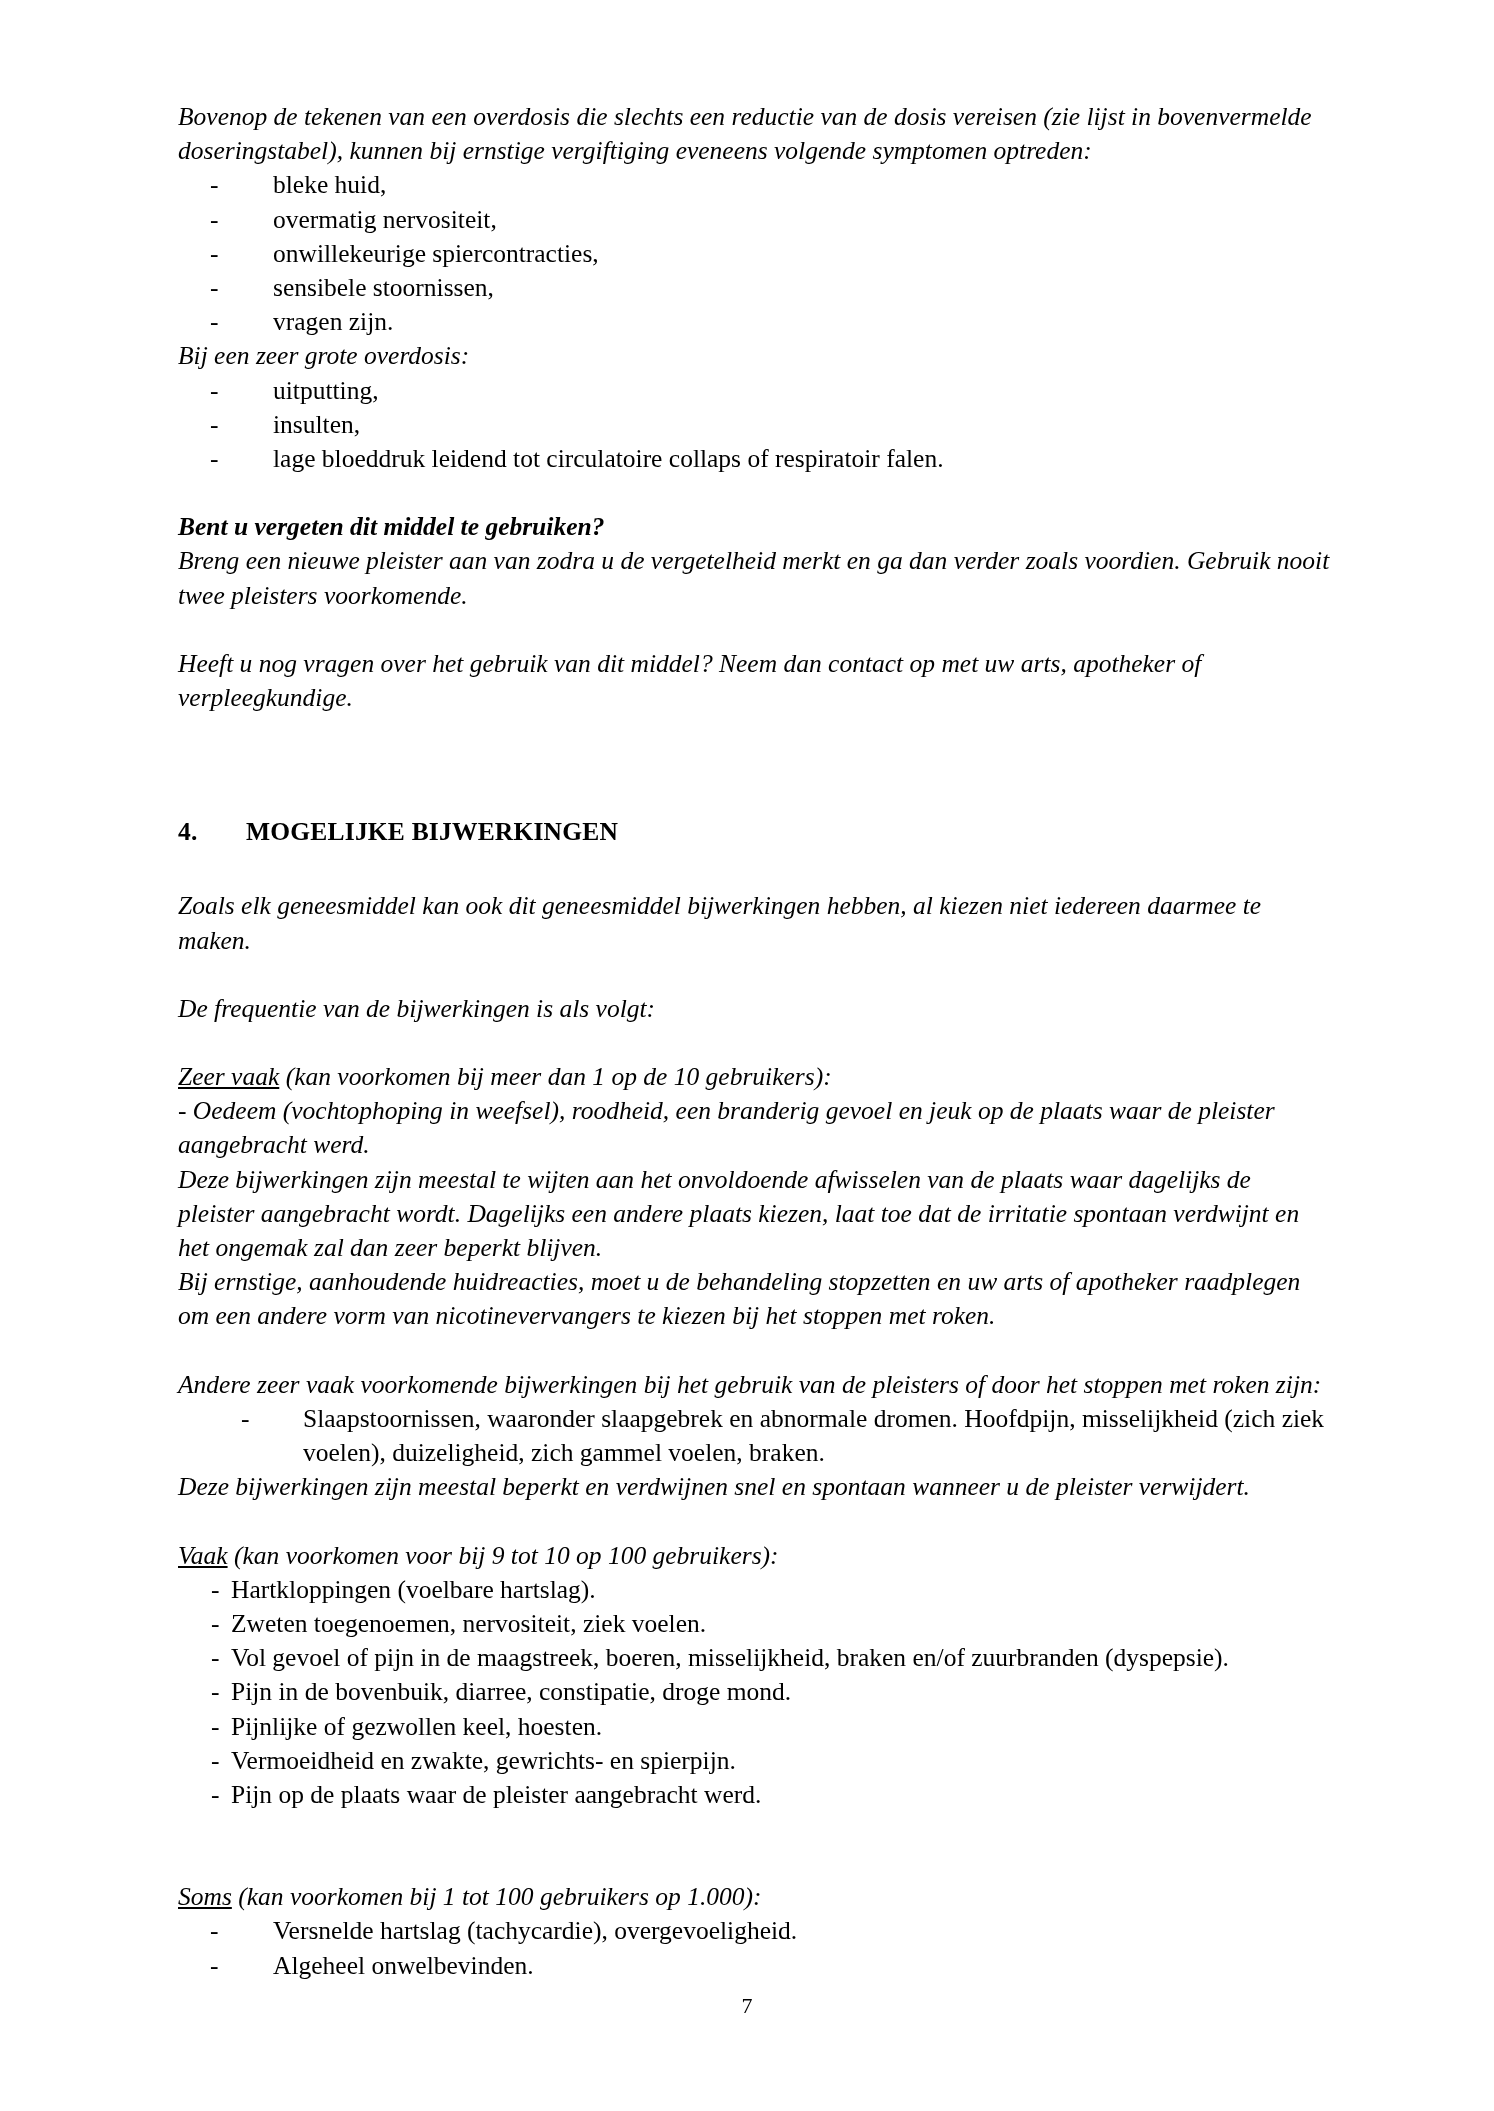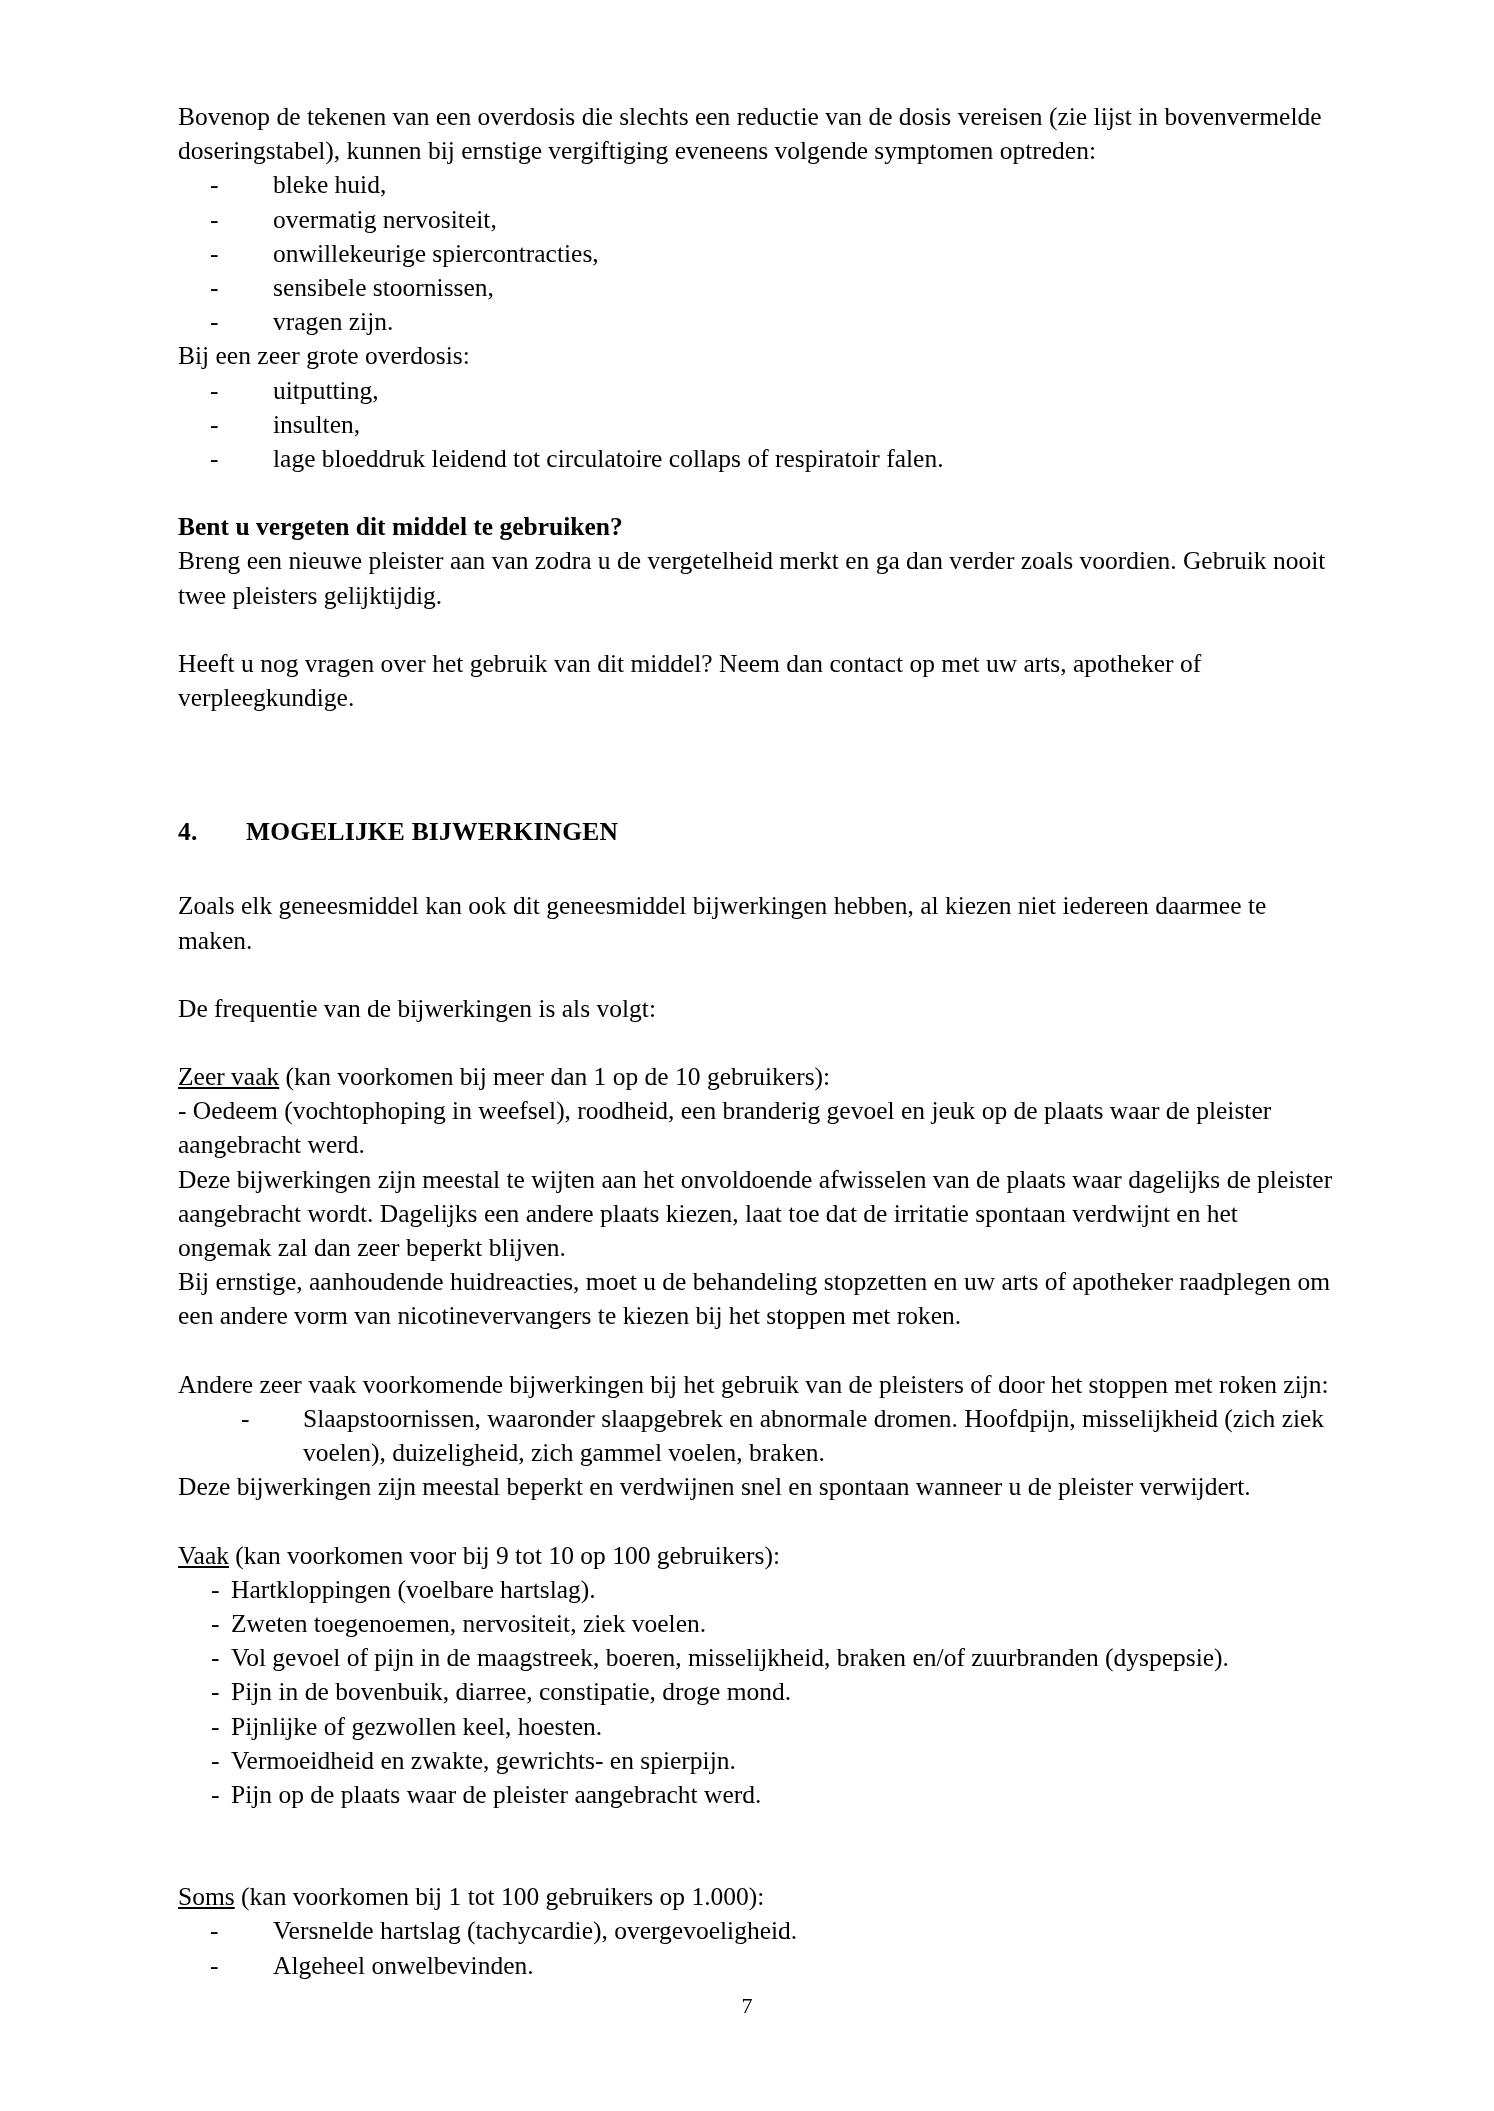--- a/index.html
+++ b/index.html
@@ -27,6 +27,7 @@
   }
   p {
     margin: 0;
+    font-style: italic;
   }
   .para {
     margin: 0;

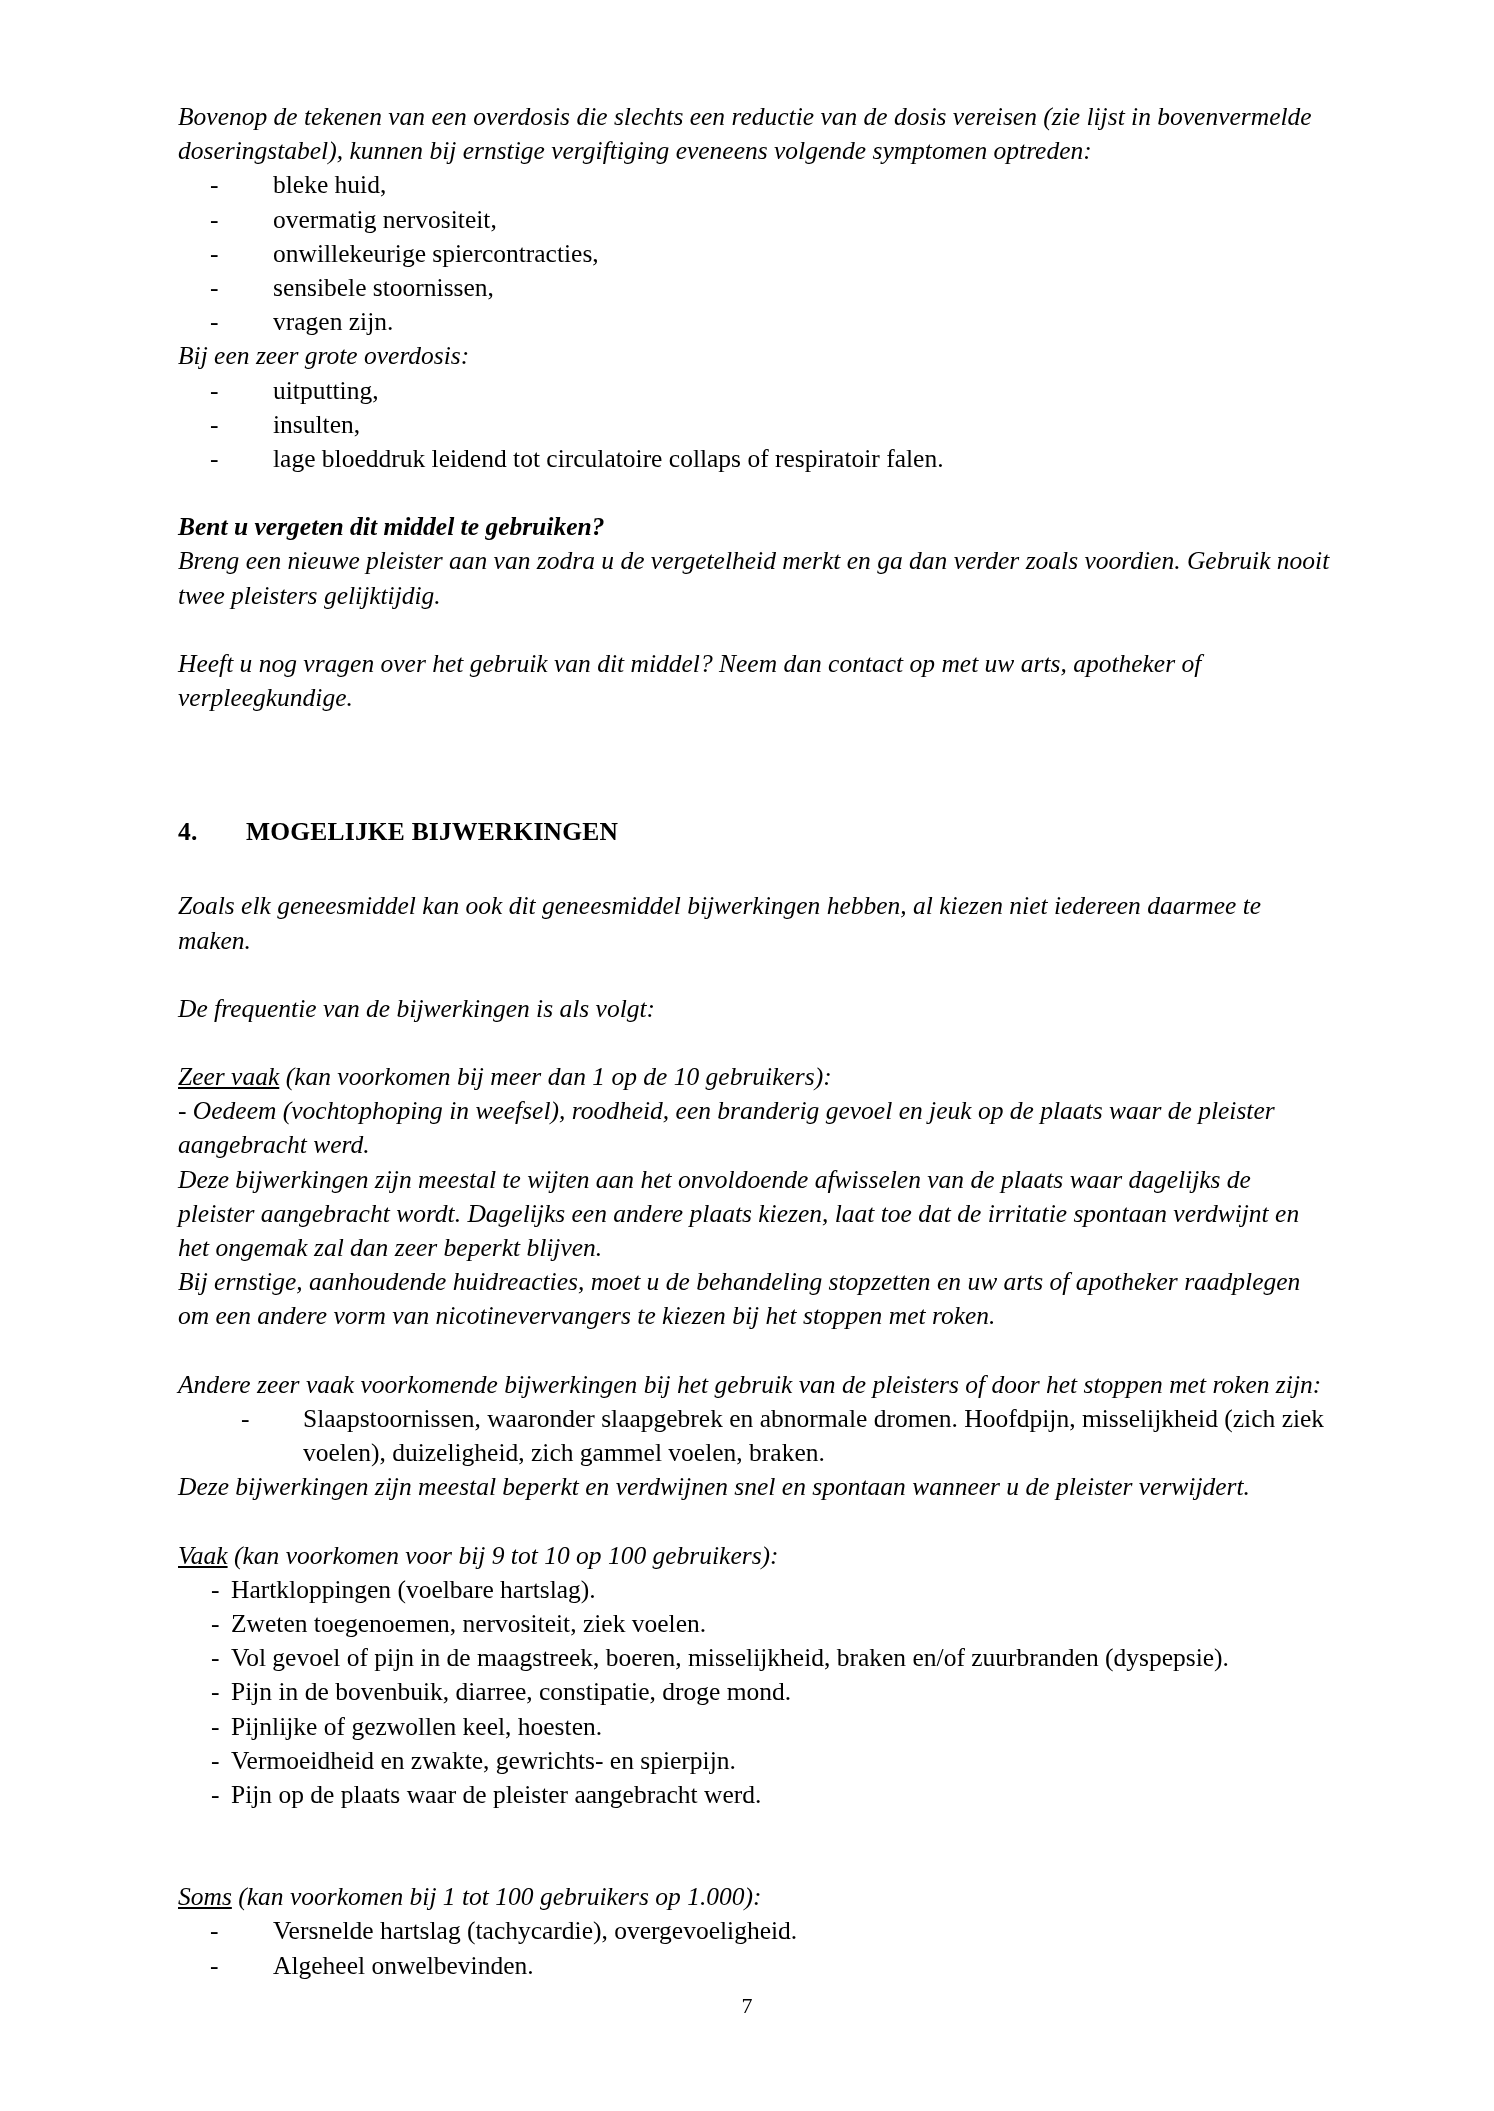--- a/index.html
+++ b/index.html
@@ -151,7 +151,7 @@
     <div class="spacer-small"></div>
 
     <p class="para bold">Bent u vergeten dit middel te gebruiken?</p>
-    <p class="para">Breng een nieuwe pleister aan van zodra u de vergetelheid merkt en ga dan verder zoals voordien. Gebruik nooit twee pleisters gelijktijdig.</p>
+    <p class="para">Breng een nieuwe pleister aan van zodra u de vergetelheid merkt en ga dan verder zoals voordien. Gebruik nooit twee pleisters voorkomende.</p>
 
     <div class="spacer-small"></div>
 

